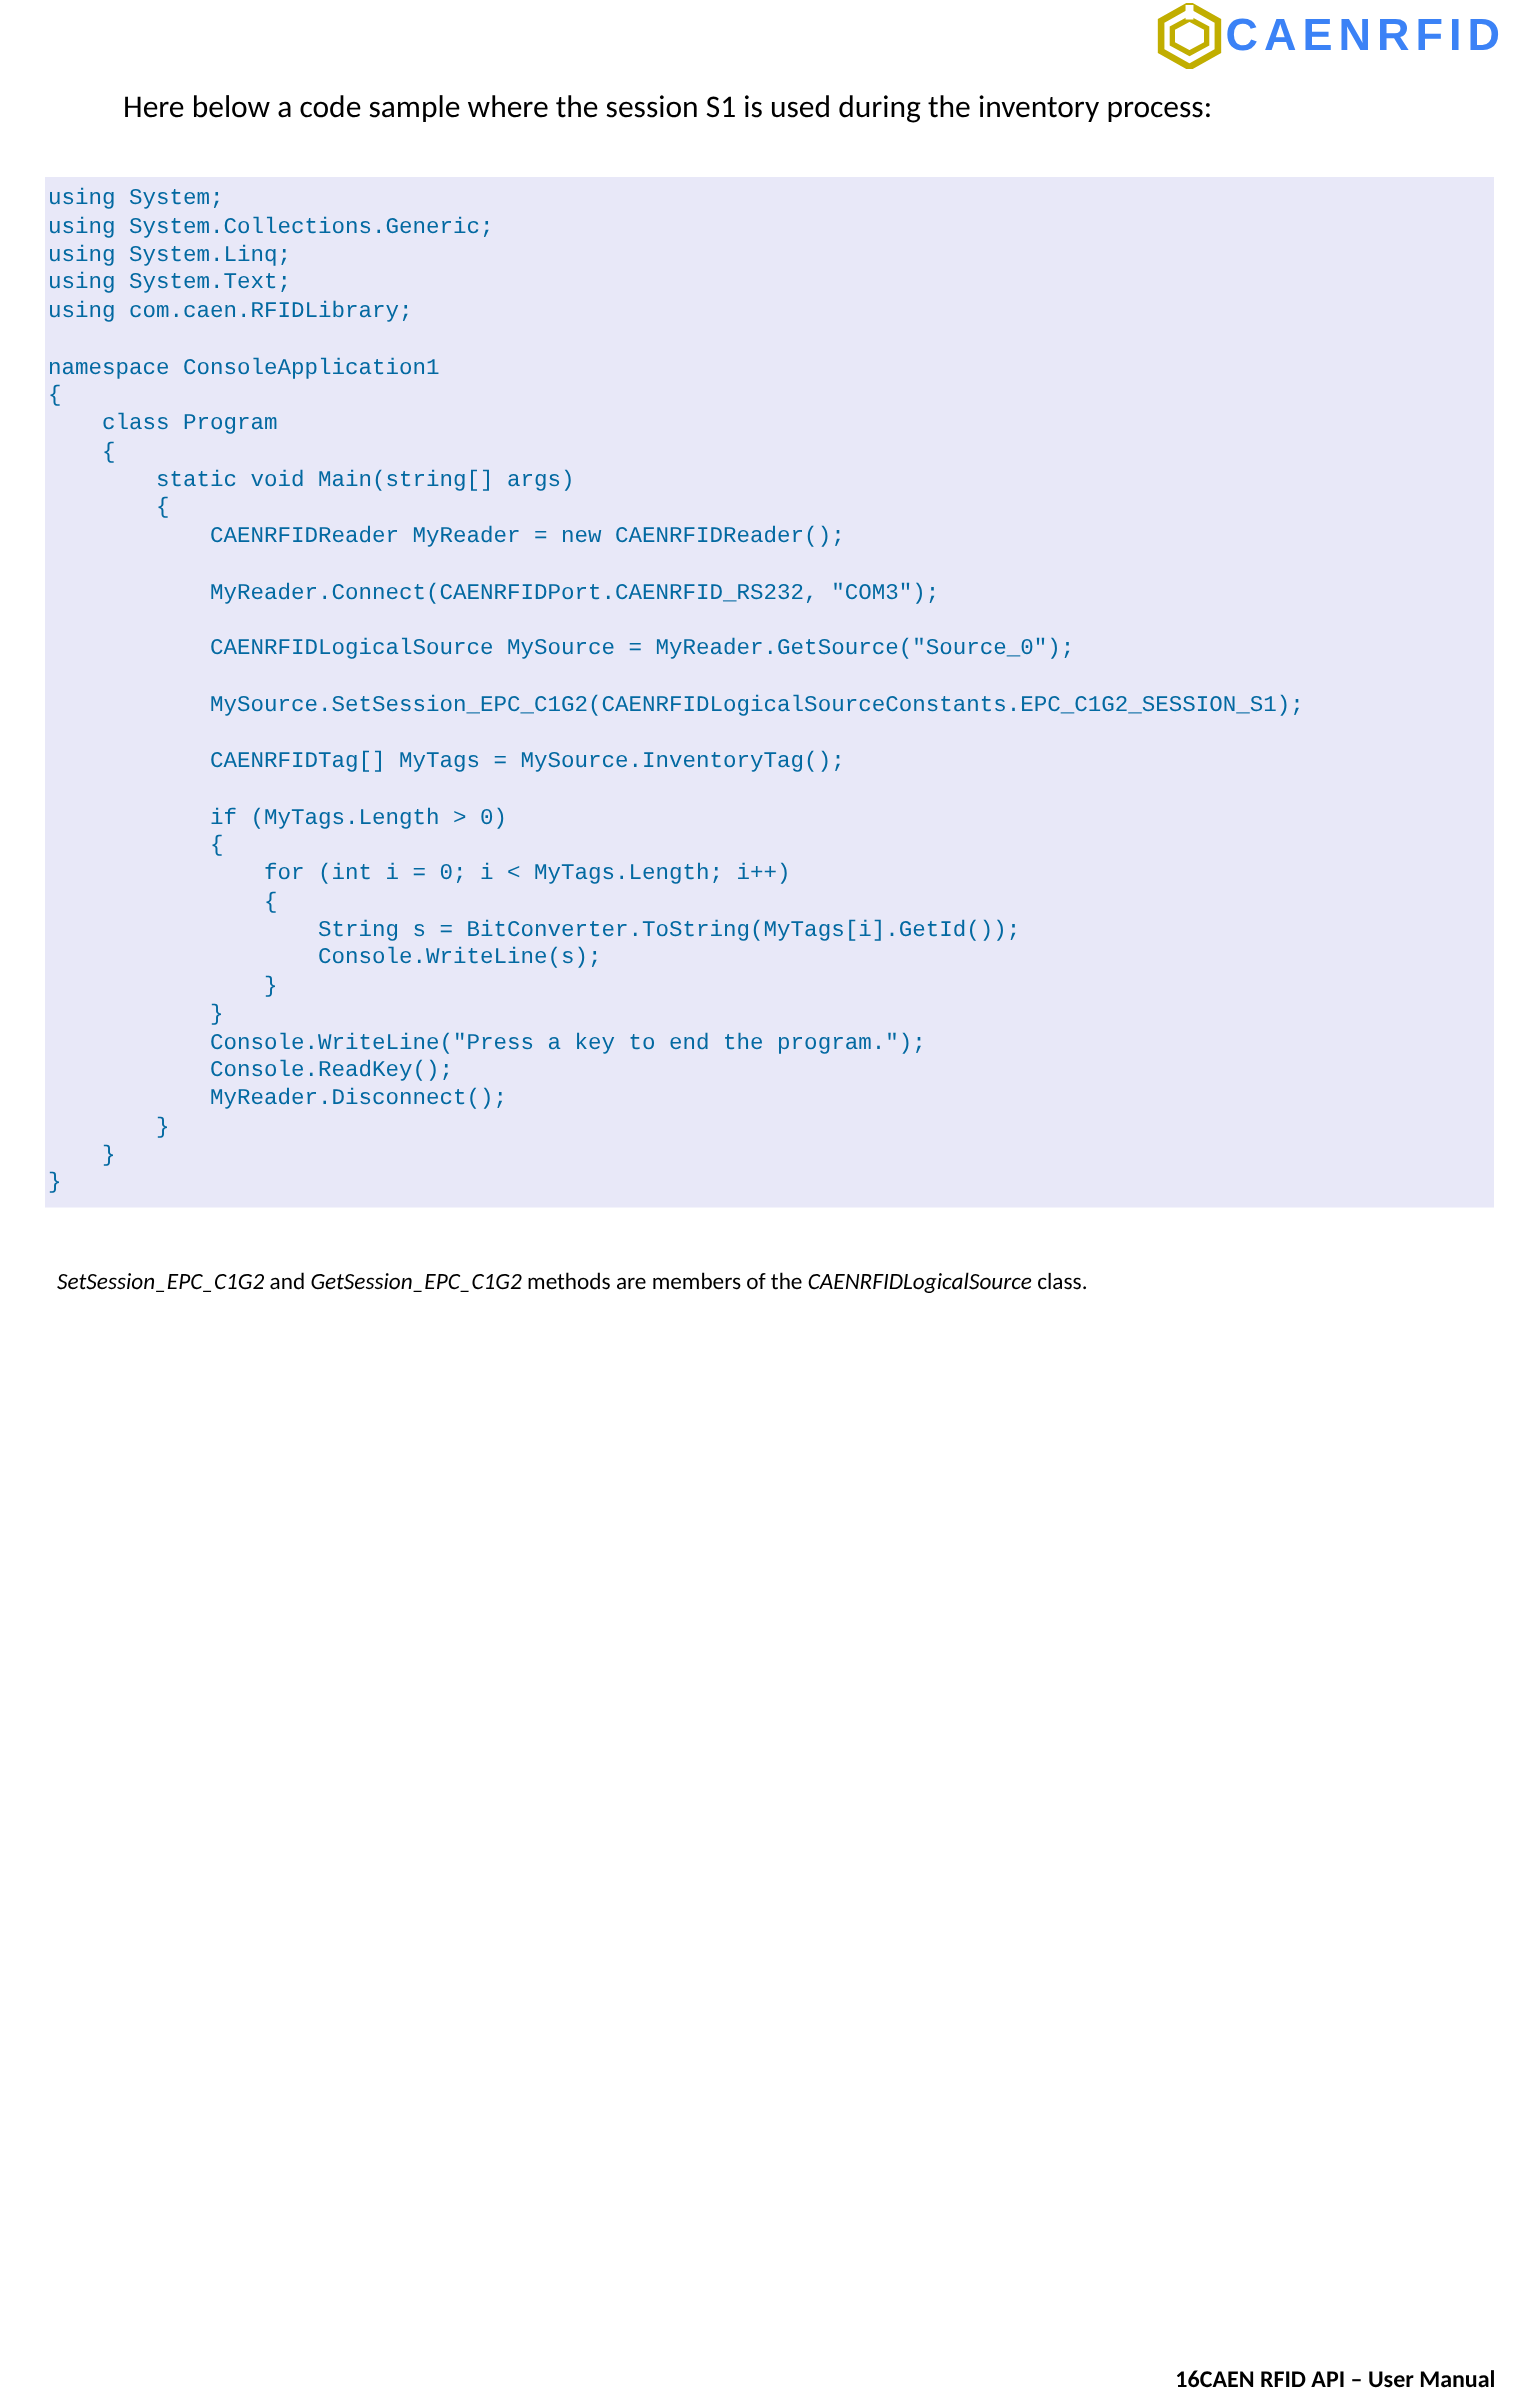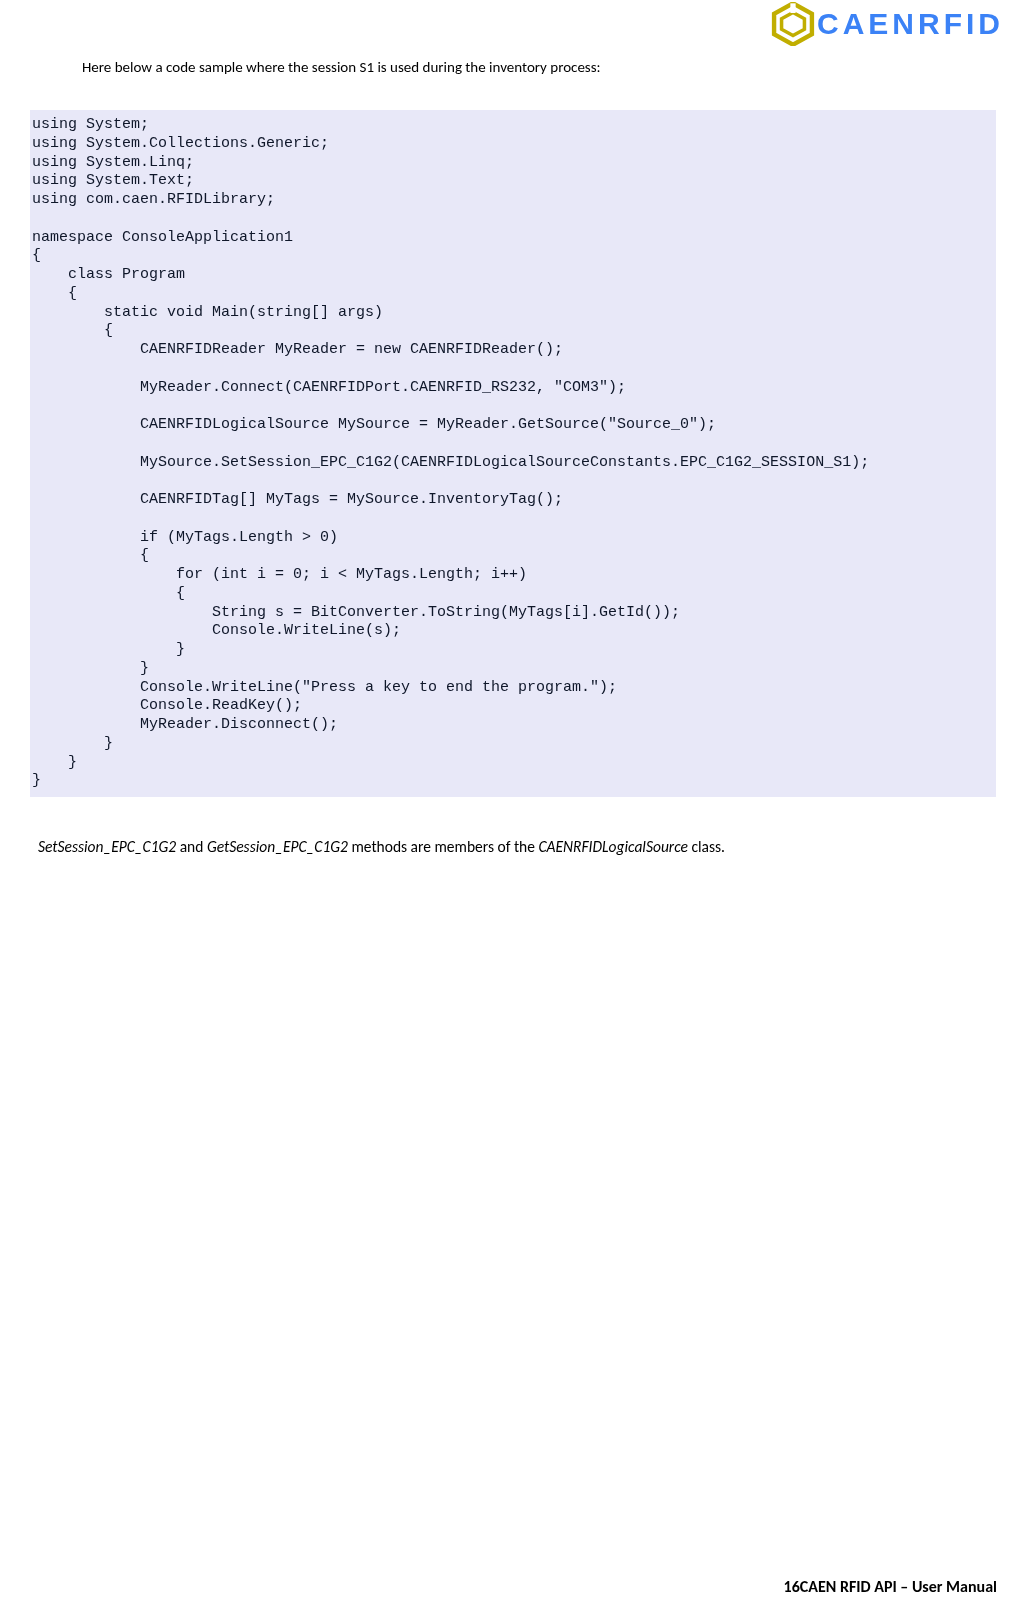--- a/index.html
+++ b/index.html
@@ -42,7 +42,7 @@
   }
   .intro {
     padding: 12px 30px 0 82px;
-    font-size: 15px;
+    font-size: 21px;
   }
   .code-block {
     background: #e8e8f8;

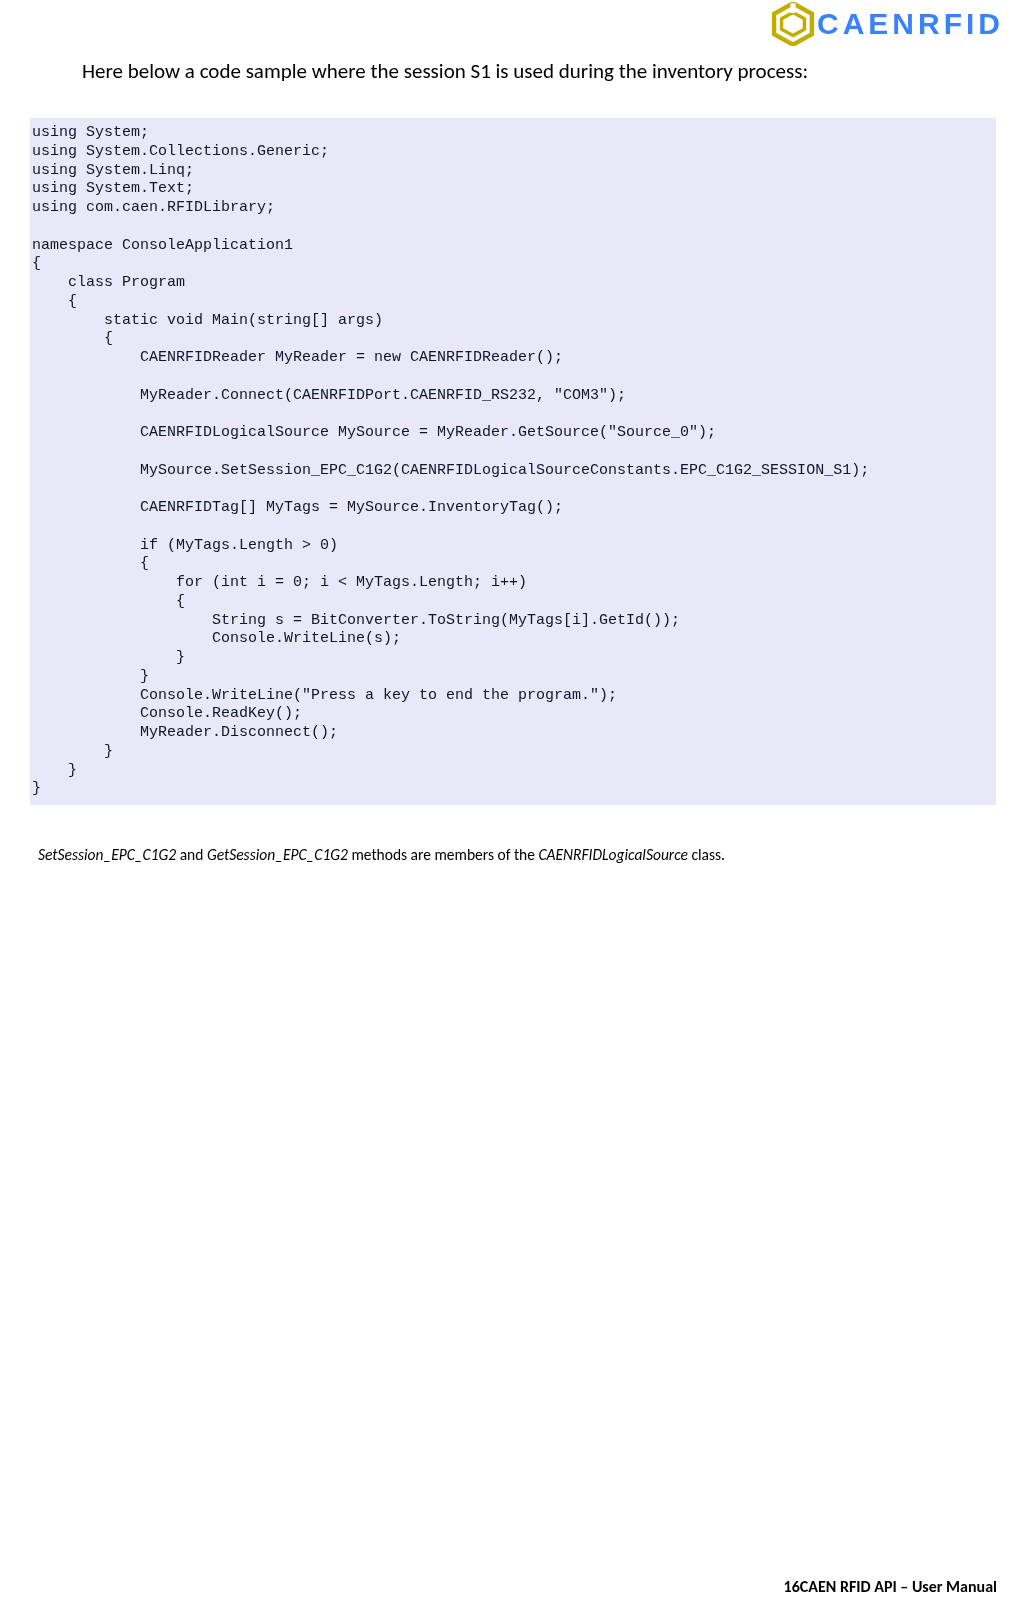--- a/index.html
+++ b/index.html
@@ -52,7 +52,7 @@
     white-space: pre;
     padding: 6px 0 6px 2px;
     margin: 34px 14px 0 30px;
-    color: #0f172a;
+    color: #0369a1;
     overflow-x: auto;
   }
   .outro {

